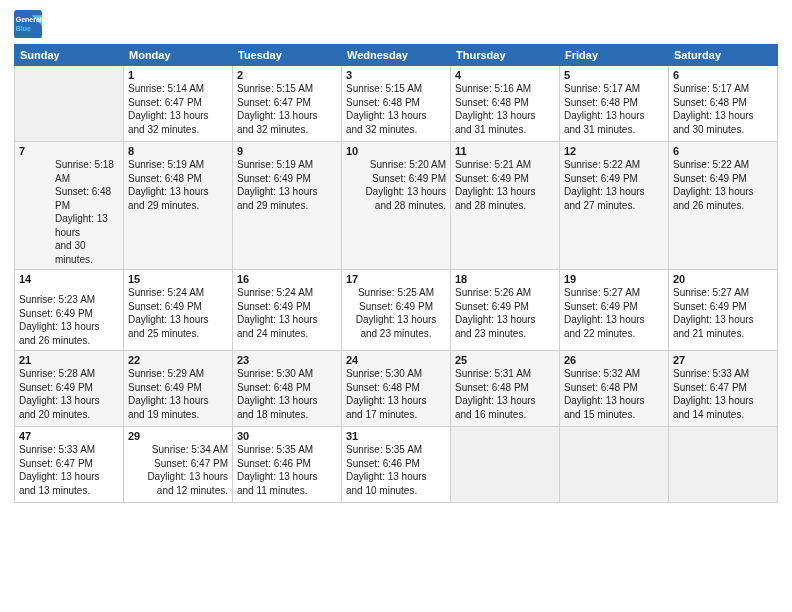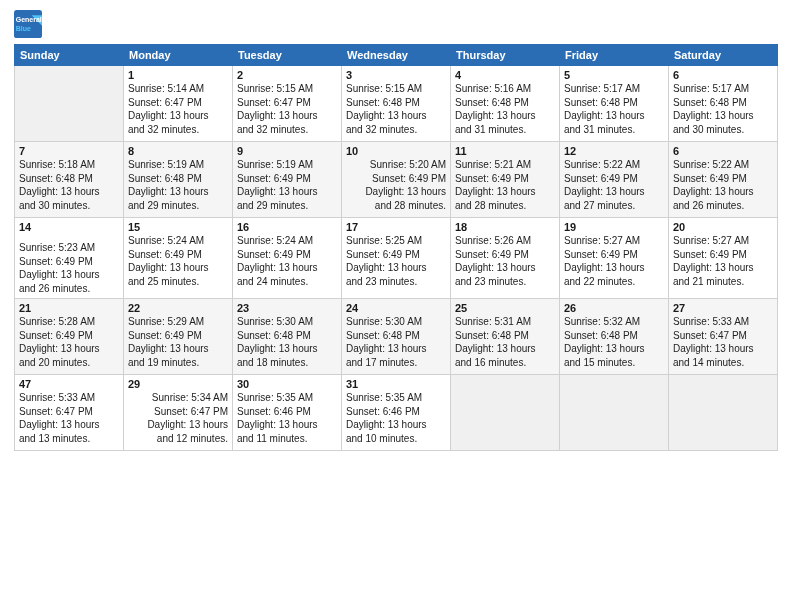--- a/index.html
+++ b/index.html
@@ -162,7 +162,7 @@
         <tr>
           <td>
             <span class="day-num">7</span>
-            <div class="day-info" style="white-space: pre-line;">Sunrise: 5:18 AM
+            <div class="day-info" style="white-space: pre-line; margin-left: 36px;">Sunrise: 5:18 AM
 Sunset: 6:48 PM
 Daylight: 13 hours
 and 30 minutes.</div>

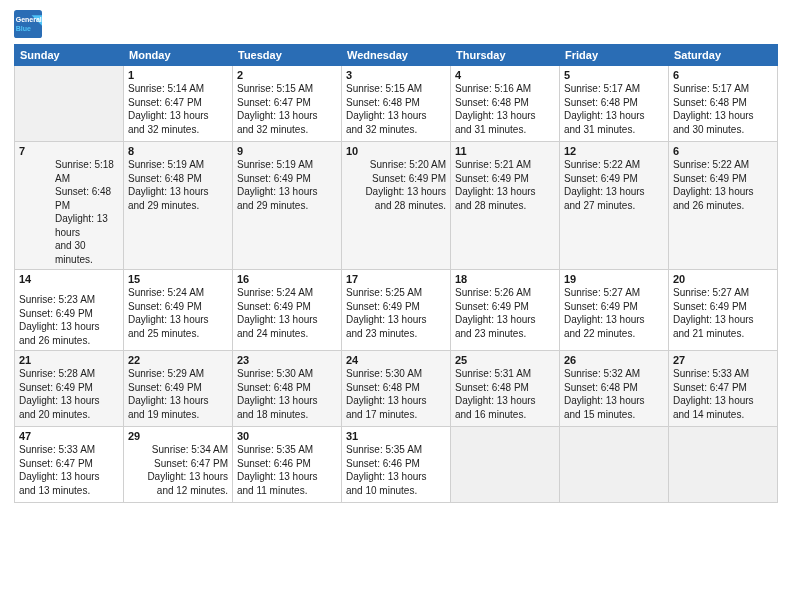--- a/index.html
+++ b/index.html
@@ -234,7 +234,7 @@
           </td>
           <td>
             <span class="day-num">17</span>
-            <div class="day-info" style="white-space: pre-line;">Sunrise: 5:25 AM
+            <div class="day-info" style="white-space: pre-line; text-align: center;">Sunrise: 5:25 AM
 Sunset: 6:49 PM
 Daylight: 13 hours
 and 23 minutes.</div>

